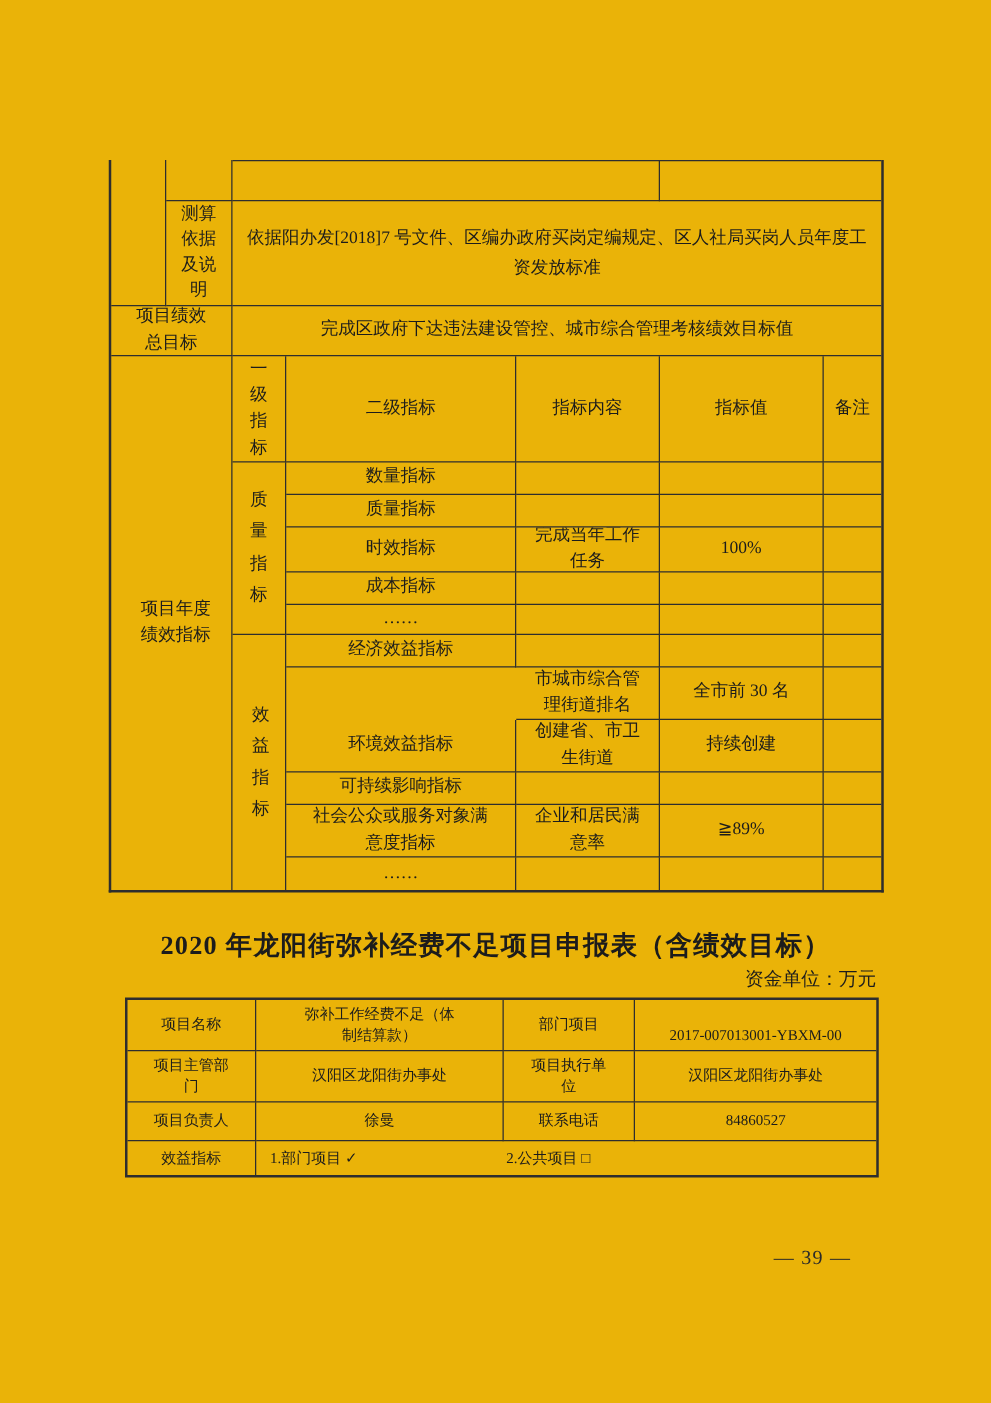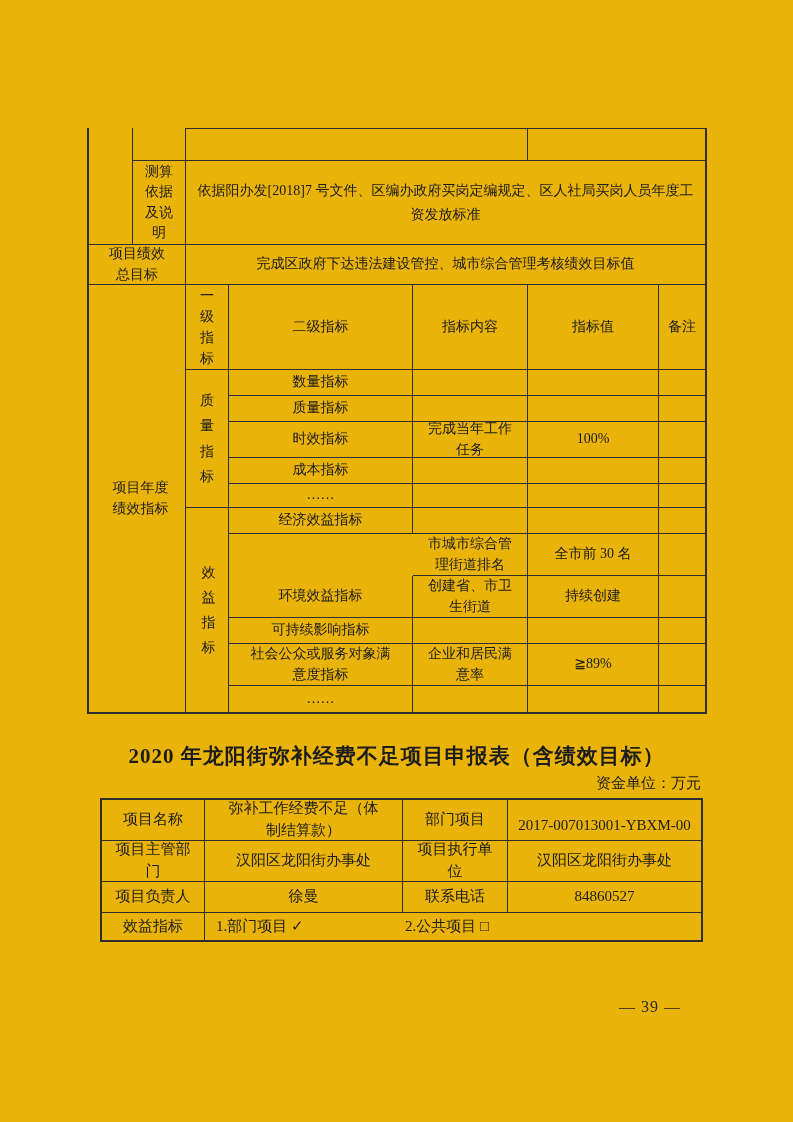--- a/index.html
+++ b/index.html
@@ -60,7 +60,7 @@
     display:grid;
     grid-template-columns:103px 198px 105px 193px;
     grid-template-rows:41px 41px 31px 27px;
-    font-size:15px;
+    font-size:12px;
   }
   .w5  { display:inline-block; width:5.3em; }
   .w105{ display:inline-block; width:10.6em; }

